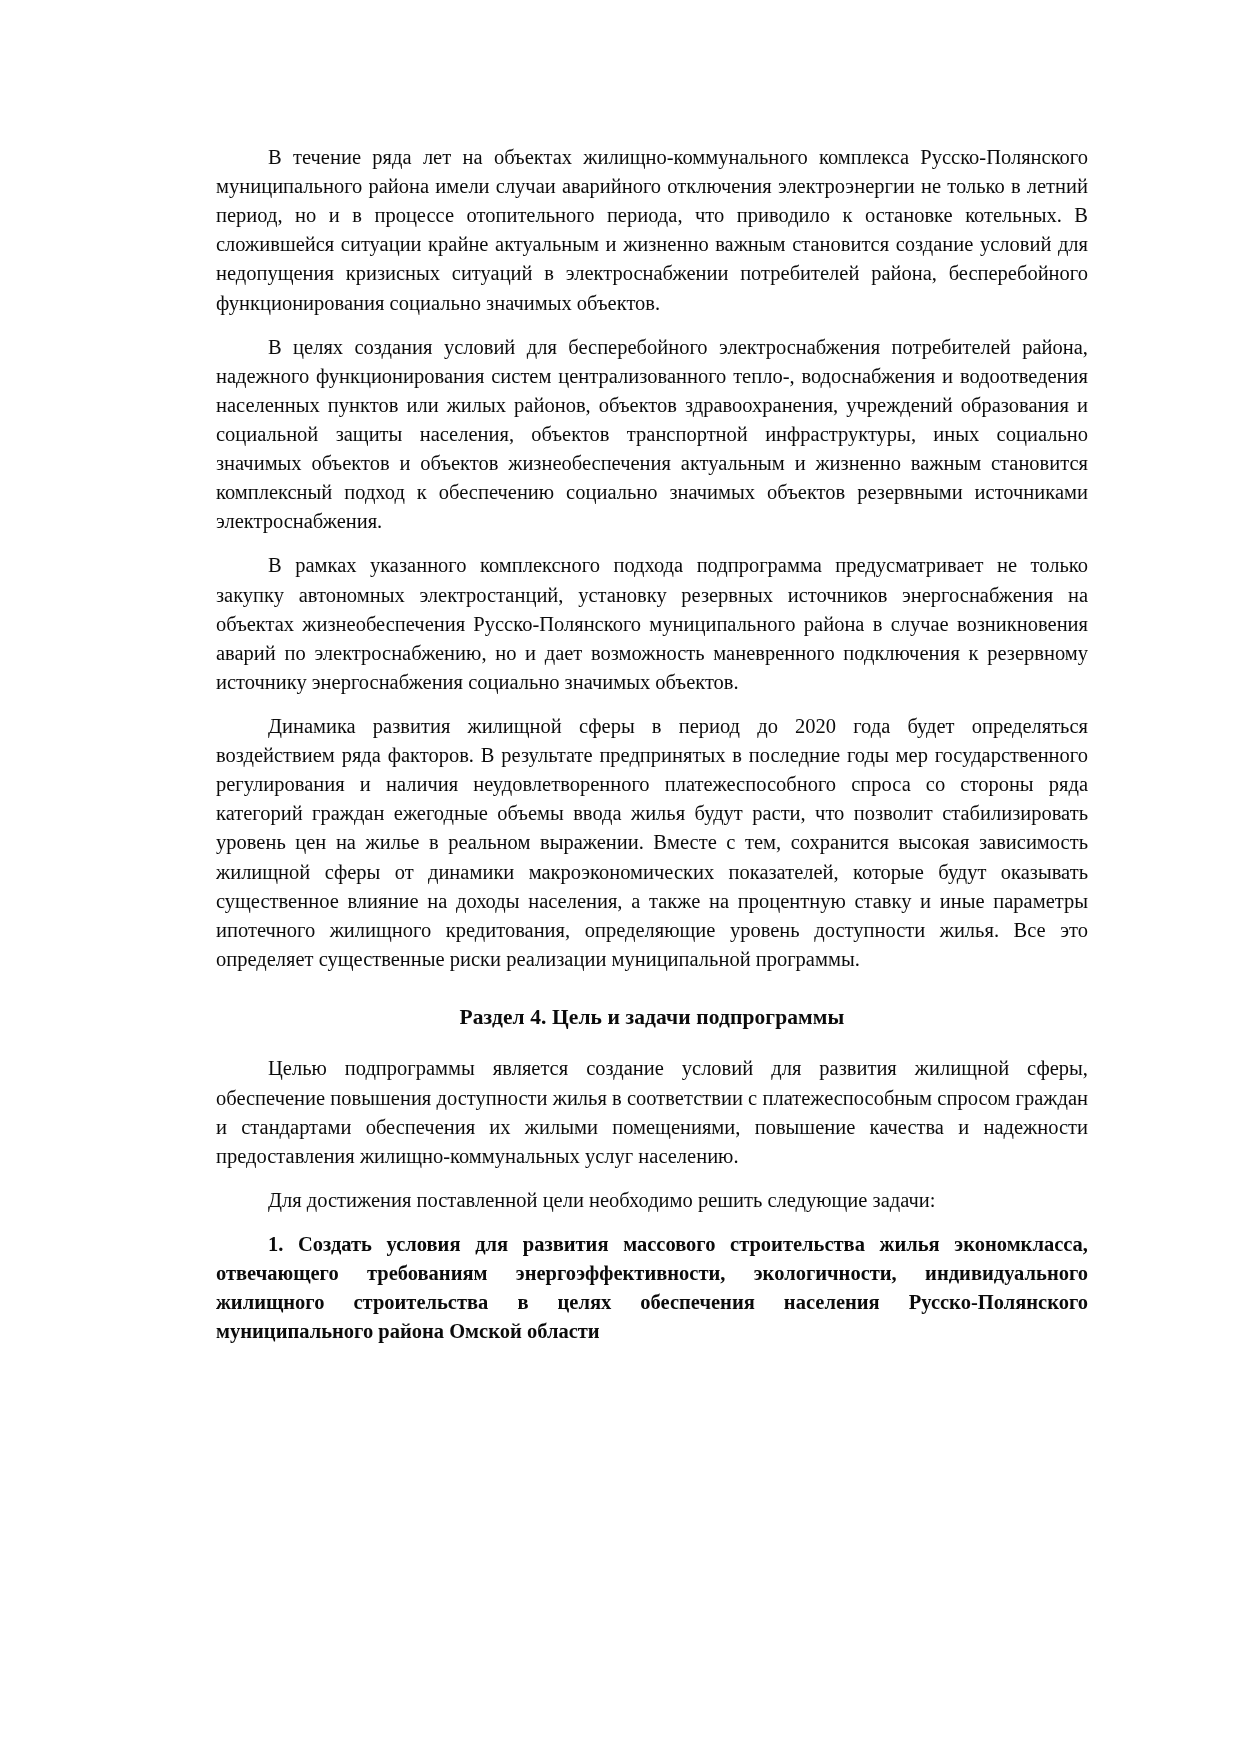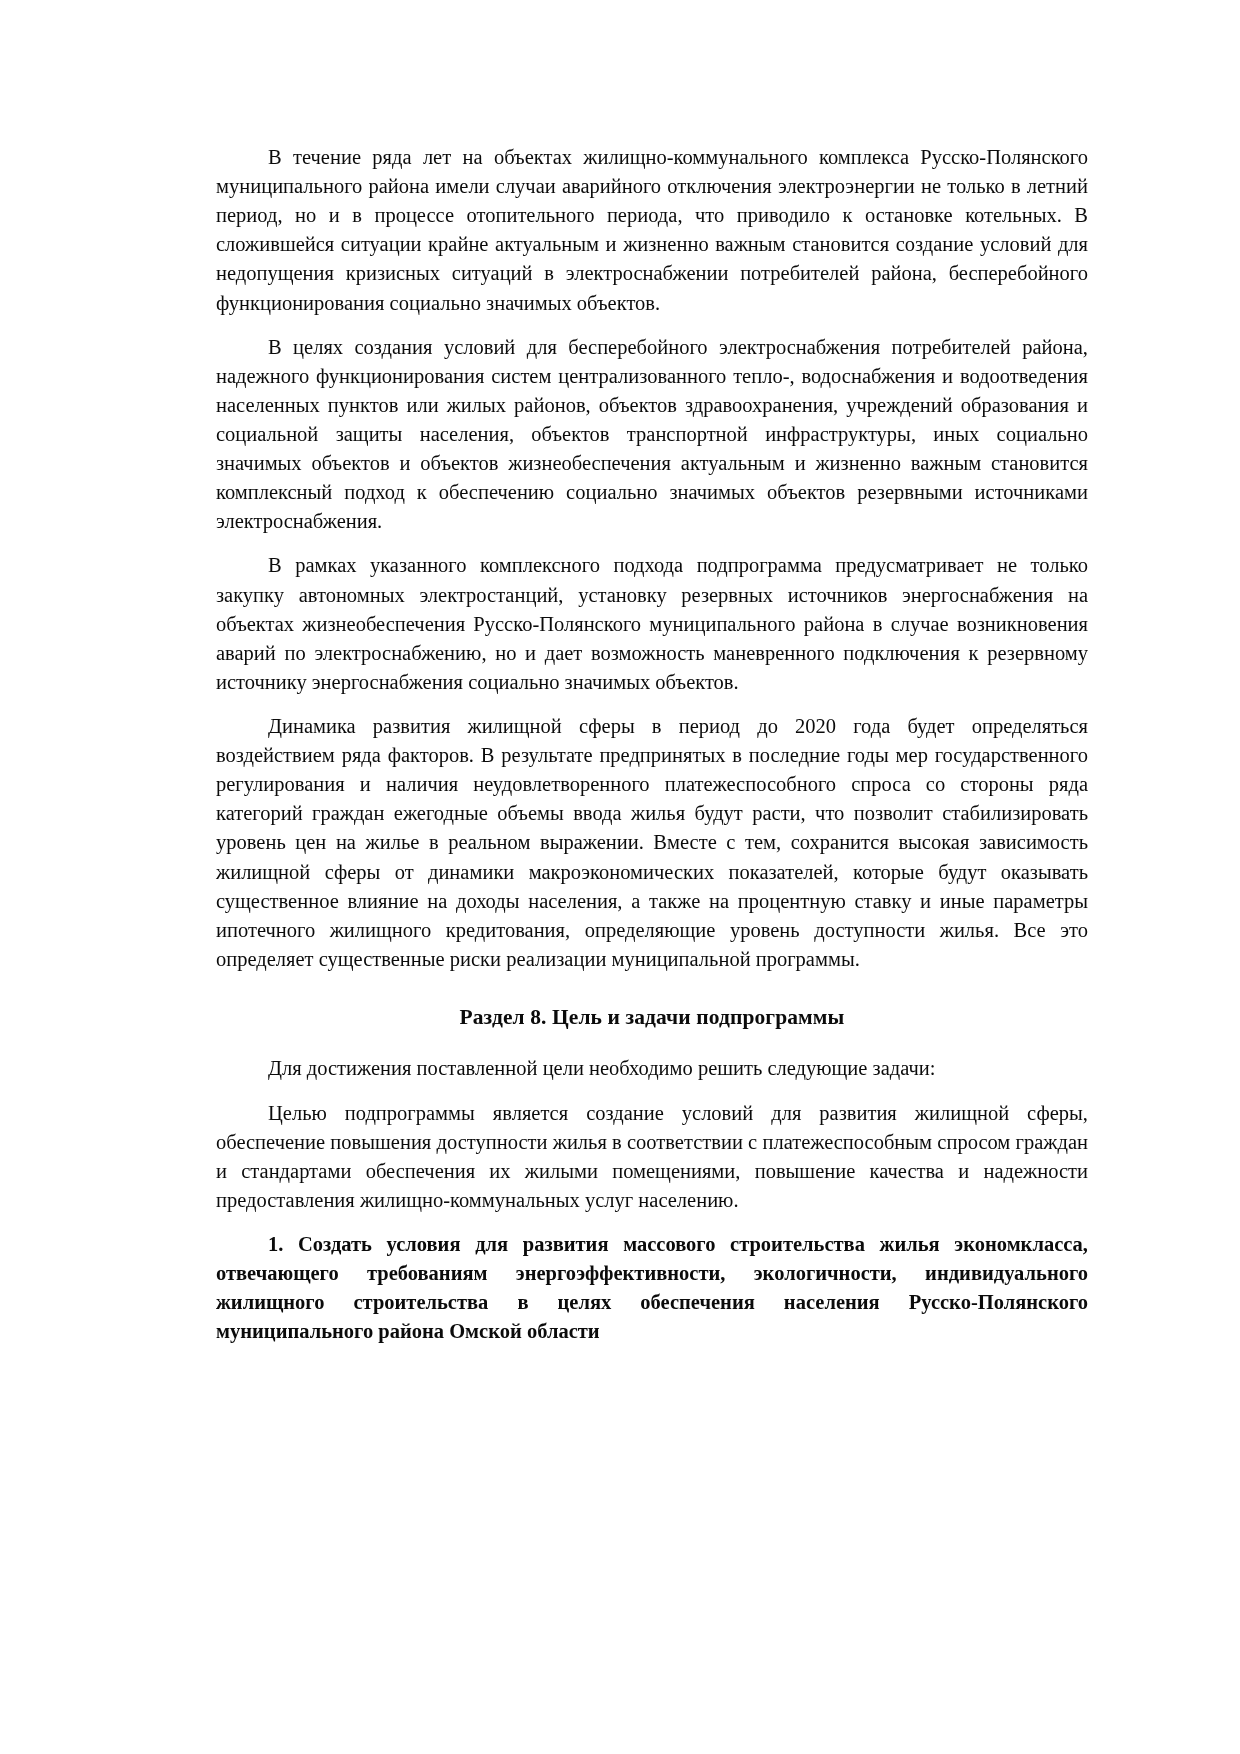--- a/index.html
+++ b/index.html
@@ -53,7 +53,7 @@
     <p class="para">В рамках указанного комплексного подхода подпрограмма предусматривает не только закупку автономных электростанций, установку резервных источников энергоснабжения на объектах жизнеобеспечения Русско-Полянского муниципального района в случае возникновения аварий по электроснабжению, но и дает возможность маневренного подключения к резервному источнику энергоснабжения социально значимых объектов.</p>
     <p class="para">Динамика развития жилищной сферы в период до 2020 года будет определяться воздействием ряда факторов. В результате предпринятых в последние годы мер государственного регулирования и наличия неудовлетворенного платежеспособного спроса со стороны ряда категорий граждан ежегодные объемы ввода жилья будут расти, что позволит стабилизировать уровень цен на жилье в реальном выражении. Вместе с тем, сохранится высокая зависимость жилищной сферы от динамики макроэкономических показателей, которые будут оказывать существенное влияние на доходы населения, а также на процентную ставку и иные параметры ипотечного жилищного кредитования, определяющие уровень доступности жилья. Все это определяет существенные риски реализации муниципальной программы.</p>
 
-    <h2 class="section-heading">Раздел 8. Цель и задачи подпрограммы</h2>
+    <h2 class="section-heading">Раздел 4. Цель и задачи подпрограммы</h2>
 
     <p class="para">Для достижения поставленной цели необходимо решить следующие задачи:</p>
     <p class="para">Целью подпрограммы является создание условий для развития жилищной сферы, обеспечение повышения доступности жилья в соответствии с платежеспособным спросом граждан и стандартами обеспечения их жилыми помещениями, повышение качества и надежности предоставления жилищно-коммунальных услуг населению.</p>

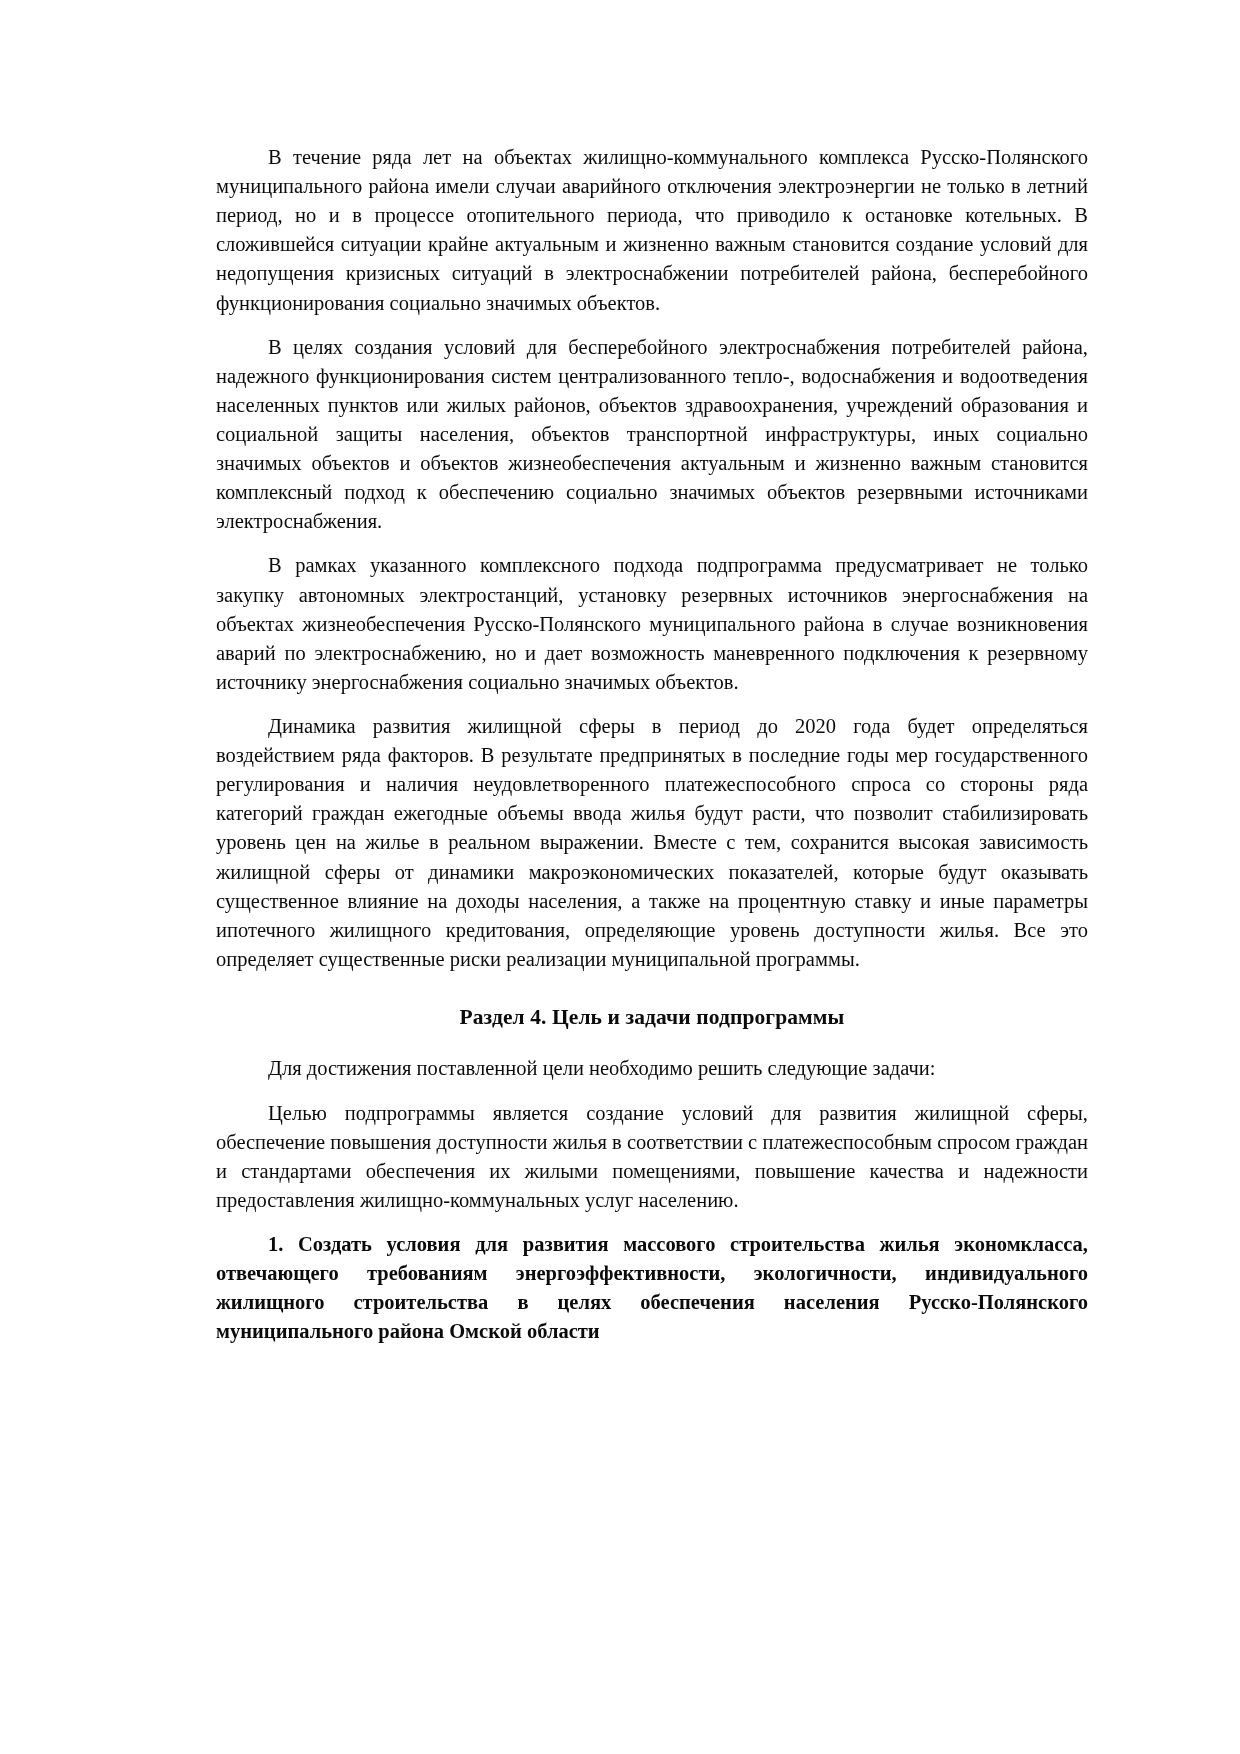--- a/index.html
+++ b/index.html
@@ -55,8 +55,8 @@
 
     <h2 class="section-heading">Раздел 4. Цель и задачи подпрограммы</h2>
 
+    <p class="para">Целью подпрограммы является создание условий для развития жилищной сферы, обеспечение повышения доступности жилья в соответствии с платежеспособным спросом граждан и стандартами обеспечения их жилыми помещениями, повышение качества и надежности предоставления жилищно-коммунальных услуг населению.</p>
     <p class="para">Для достижения поставленной цели необходимо решить следующие задачи:</p>
-    <p class="para">Целью подпрограммы является создание условий для развития жилищной сферы, обеспечение повышения доступности жилья в соответствии с платежеспособным спросом граждан и стандартами обеспечения их жилыми помещениями, повышение качества и надежности предоставления жилищно-коммунальных услуг населению.</p>
     <p class="para">1. Создать условия для развития массового строительства жилья экономкласса, отвечающего требованиям энергоэффективности, экологичности, индивидуального жилищного строительства в целях обеспечения населения Русско-Полянского муниципального района Омской области</p>
 
   </div>

